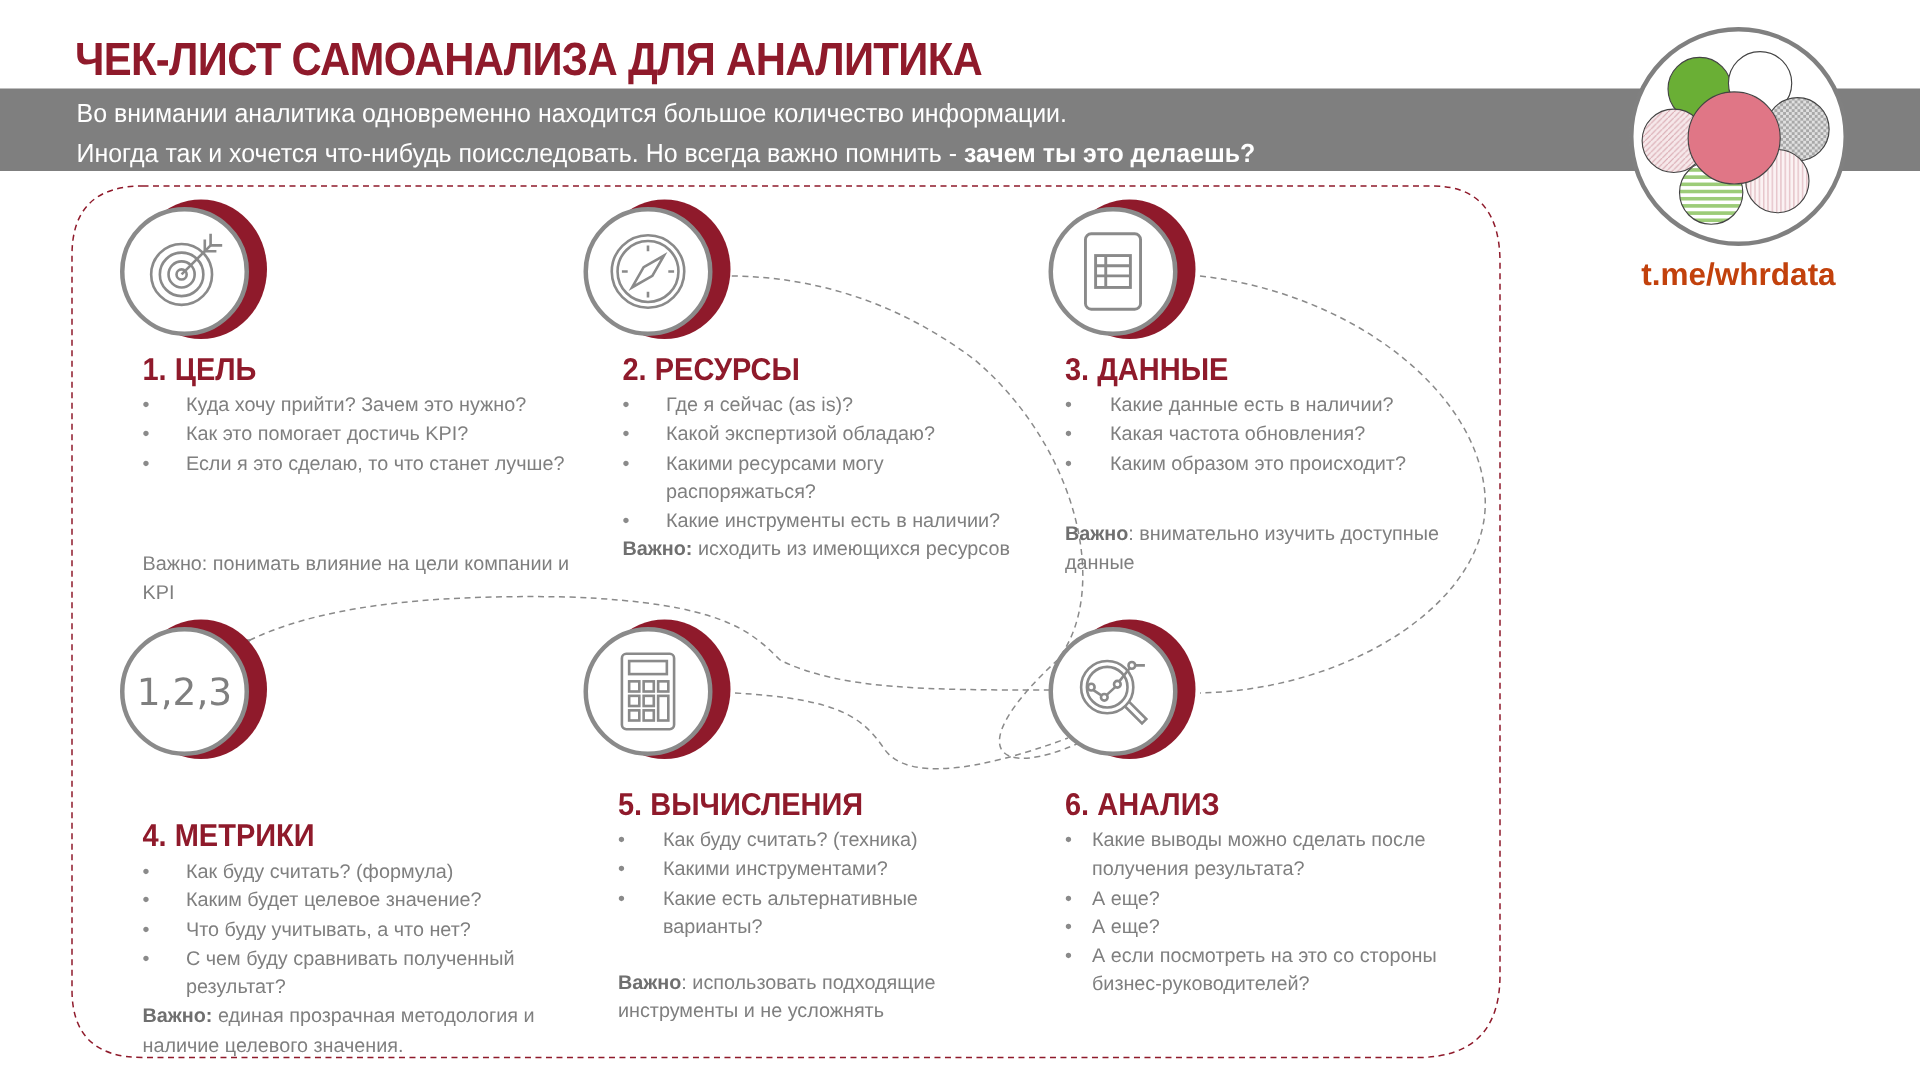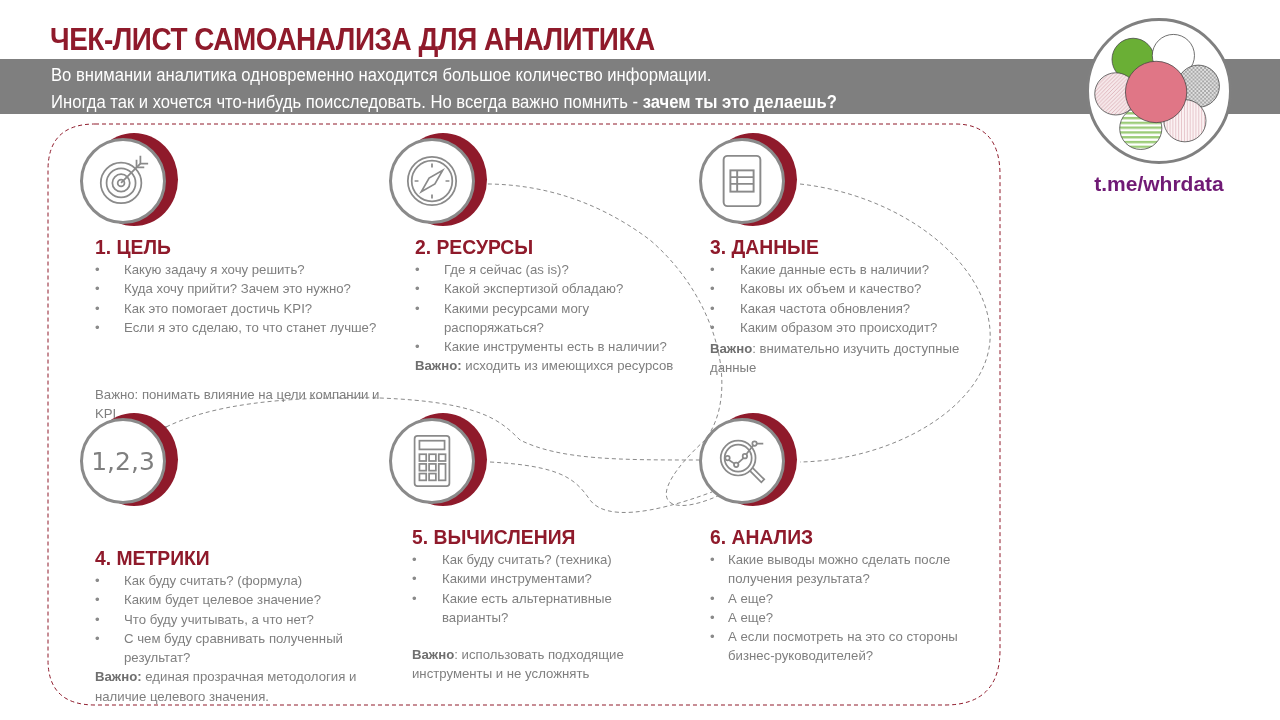--- a/index.html
+++ b/index.html
@@ -33,7 +33,7 @@
   .logo-link {
     position: absolute; left: 1086px; top: 172px; width: 146px; text-align: center;
     font-family: "Liberation Sans Narrow", "Liberation Sans", sans-serif;
-    font-weight: bold; font-size: 21px; color: #701a75; white-space: nowrap;
+    font-weight: bold; font-size: 21px; color: #c2410c; white-space: nowrap;
     text-decoration: none;
   }
 

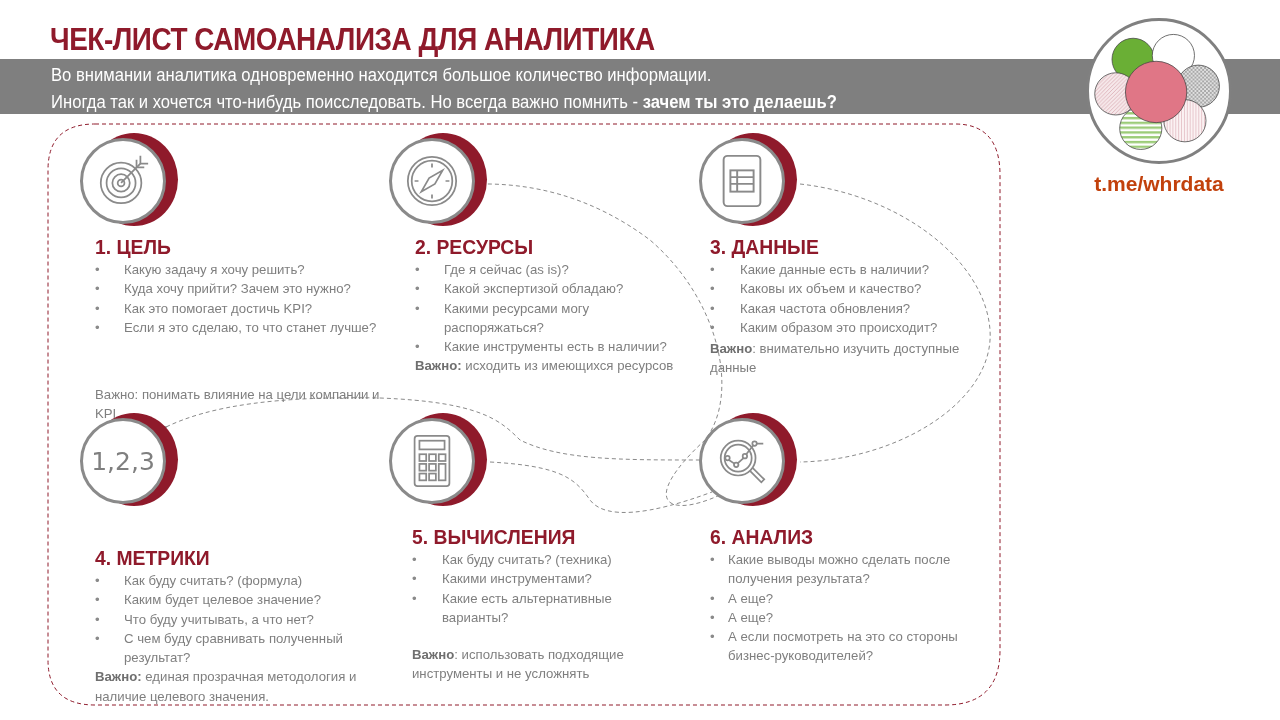--- a/index.html
+++ b/index.html
@@ -201,7 +201,6 @@
 <div class="section" style="left:95px; top:235px; width:300px;">
   <div class="sec-title">1. ЦЕЛЬ</div>
   <ul class="bullets" style="padding-left:29px;">
-    <li style="margin-left:-29px; padding-left:29px;"><span>Какую задачу я хочу решить?</span></li>
     <li style="margin-left:-29px; padding-left:29px;"><span>Куда хочу прийти? Зачем это нужно?</span></li>
     <li style="margin-left:-29px; padding-left:29px;"><span>Как это помогает достичь KPI?</span></li>
     <li style="margin-left:-29px; padding-left:29px;"><span>Если я это сделаю, то что станет лучше?</span></li>

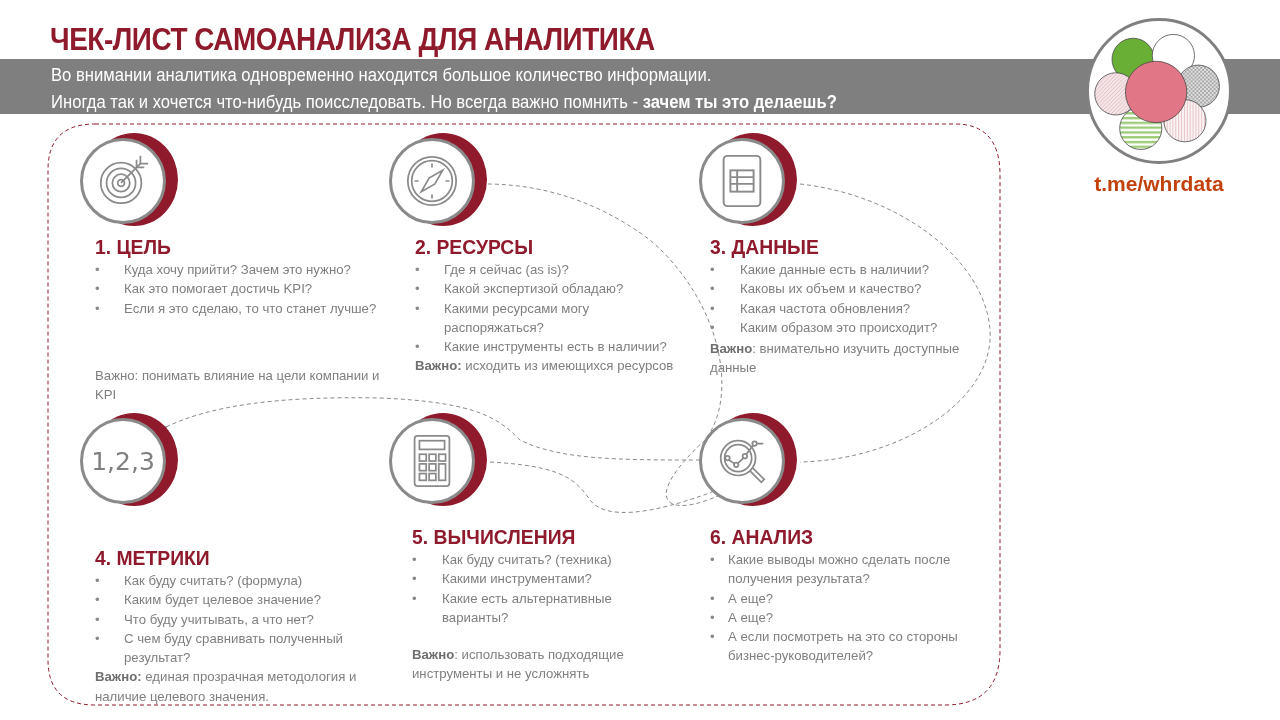--- a/index.html
+++ b/index.html
@@ -223,7 +223,6 @@
   <div class="sec-title">3. ДАННЫЕ</div>
   <ul class="bullets">
     <li style="padding-left:30px;"><span>Какие данные есть в наличии?</span></li>
-    <li style="padding-left:30px;"><span>Каковы их объем и качество?</span></li>
     <li style="padding-left:30px;"><span>Какая частота обновления?</span></li>
     <li style="padding-left:30px;"><span>Каким образом это происходит?</span></li>
   </ul>

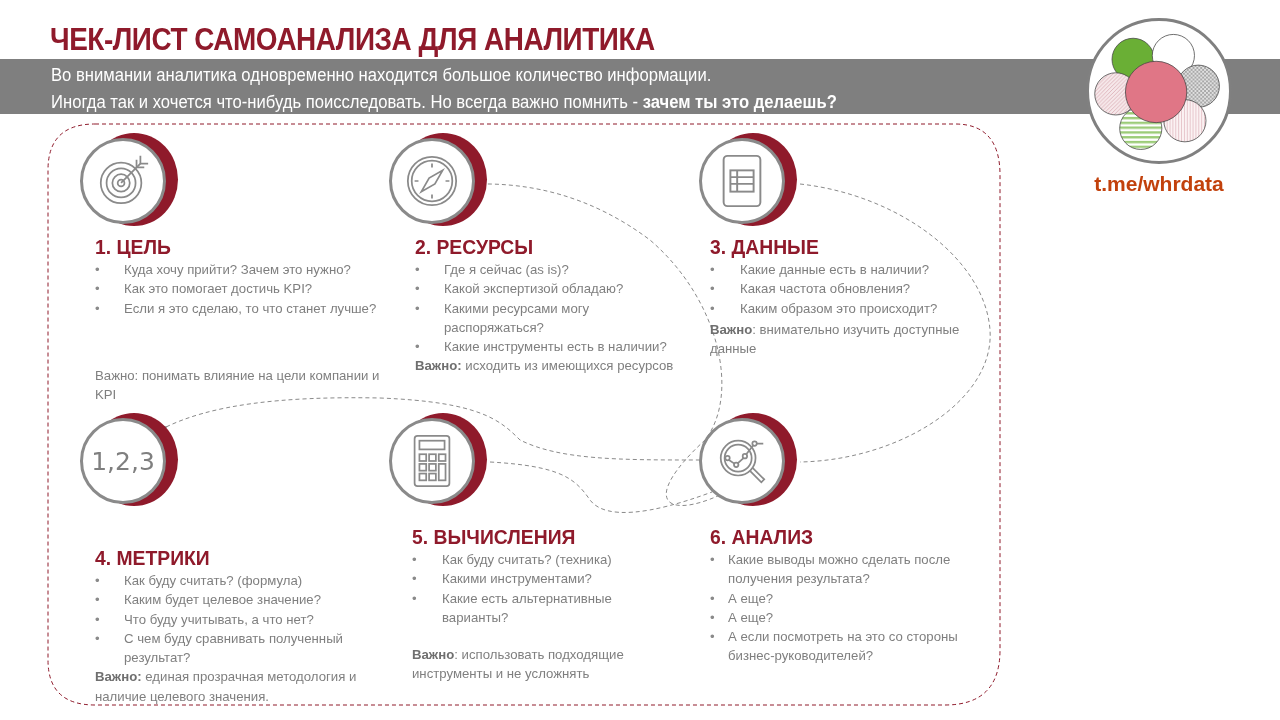--- a/index.html
+++ b/index.html
@@ -226,7 +226,7 @@
     <li style="padding-left:30px;"><span>Какая частота обновления?</span></li>
     <li style="padding-left:30px;"><span>Каким образом это происходит?</span></li>
   </ul>
-  <div class="note" style="margin-top:2px; width:265px;"><b>Важно</b><span>: внимательно изучить доступные данные</span></div>
+  <div class="note" style="margin-top:28px; width:265px;"><b>Важно</b><span>: внимательно изучить доступные данные</span></div>
 </div>
 
 <div class="section" style="left:95px; top:546px; width:290px;">

